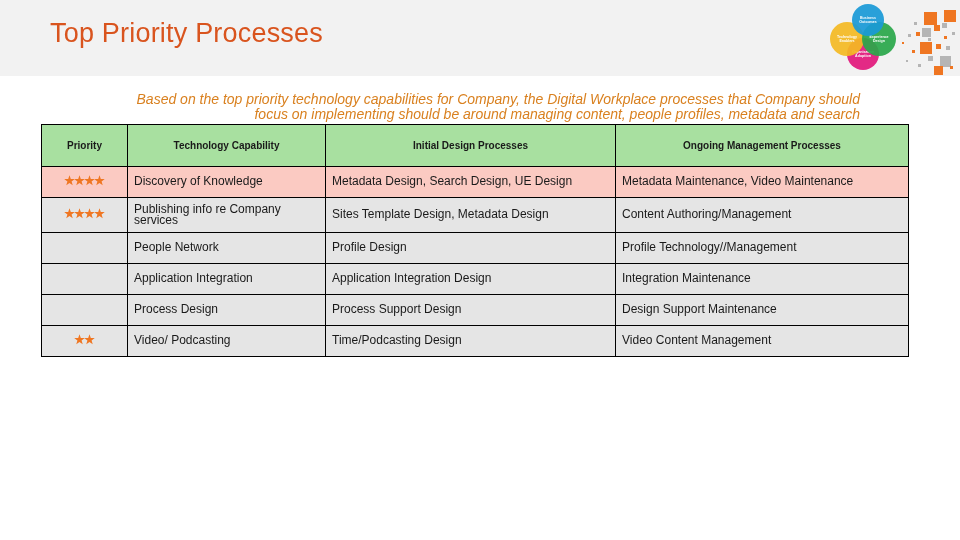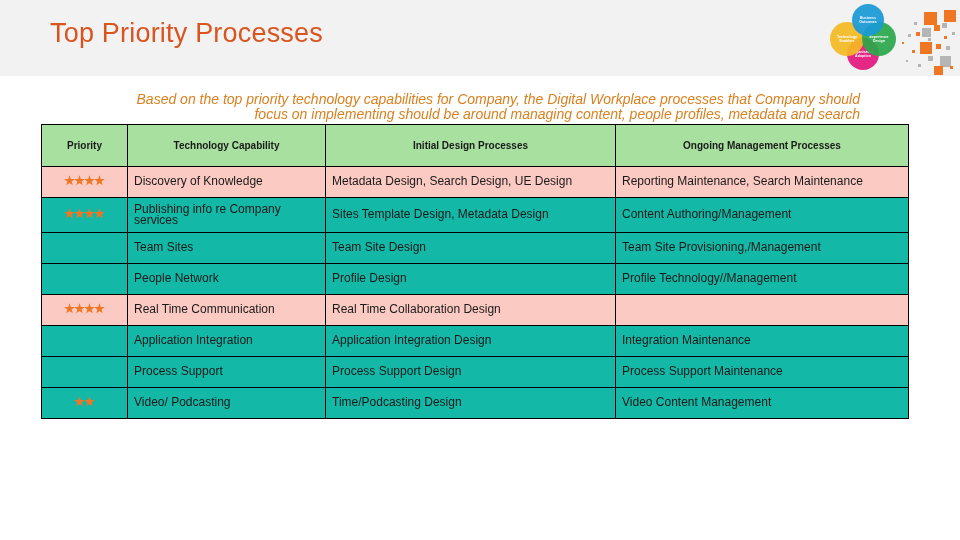--- a/index.html
+++ b/index.html
@@ -152,7 +152,7 @@
             <td class="prio"><span class="star"></span><span class="star"></span><span class="star"></span><span class="star"></span></td>
             <td>Discovery of Knowledge</td>
             <td>Metadata Design, Search Design, UE Design</td>
-            <td>Reporting Maintenance, Search Maintenance</td>
+            <td>Metadata Maintenance, Video Maintenance</td>
           </tr>
           <tr class="shade-b h34">
             <td class="prio"><span class="star"></span><span class="star"></span><span class="star"></span><span class="star"></span></td>

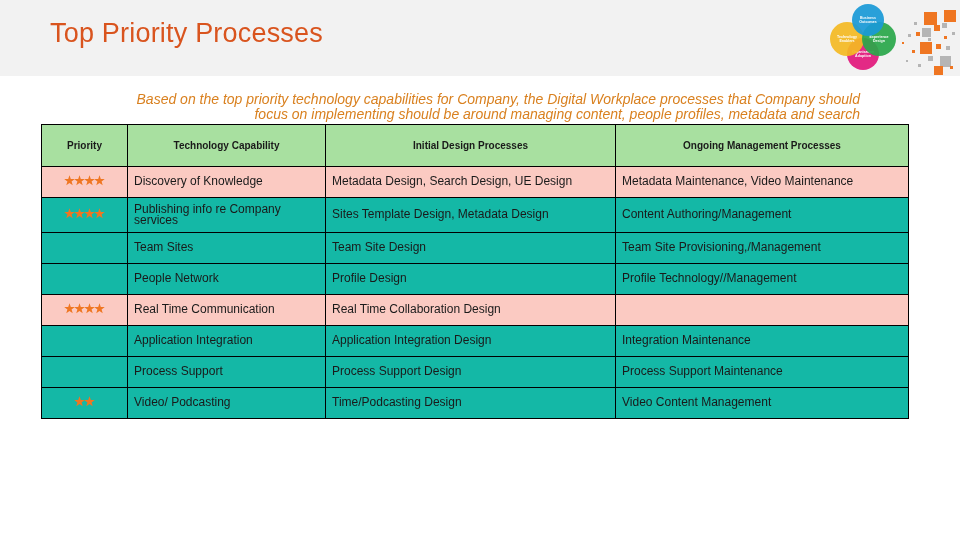--- a/index.html
+++ b/index.html
@@ -67,7 +67,7 @@
   col.c-ong{width:293px;}
   td.prio{text-align:center;padding:2px;white-space:nowrap;}
   tr.shade-a td{background:#fbcac2;}
-  tr.shade-b td{background:#14b8a6;}
+  tr.shade-b td{background:#e5e5e5;}
   tr.h30 td{height:22px;}
   tr.h34 td{height:26px;}
 

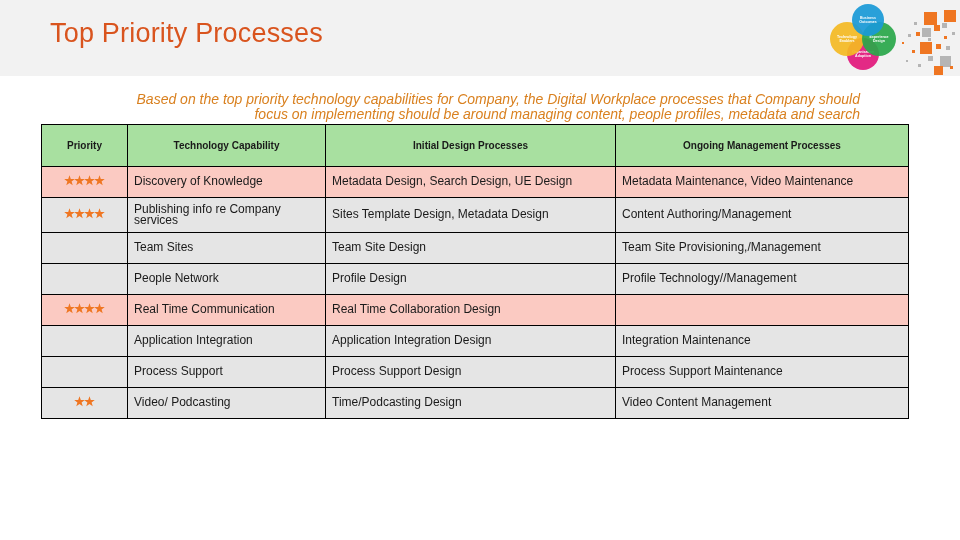--- a/index.html
+++ b/index.html
@@ -162,12 +162,6 @@
           </tr>
           <tr class="shade-b h30">
             <td class="prio"></td>
-            <td>Team Sites</td>
-            <td>Team Site Design</td>
-            <td>Team Site Provisioning,/Management</td>
-          </tr>
-          <tr class="shade-b h30">
-            <td class="prio"></td>
             <td>People Network</td>
             <td>Profile Design</td>
             <td>Profile Technology//Management</td>

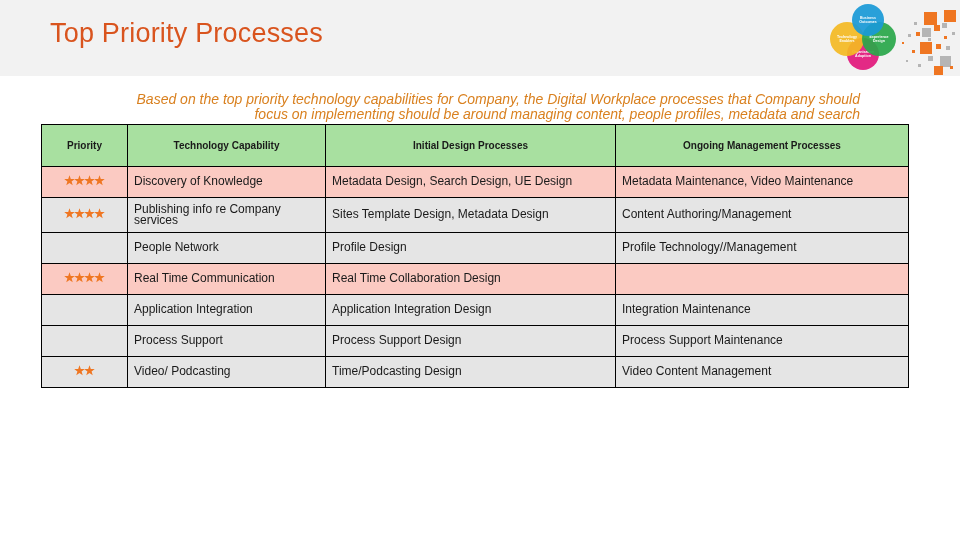--- a/index.html
+++ b/index.html
@@ -166,12 +166,6 @@
             <td>Profile Design</td>
             <td>Profile Technology//Management</td>
           </tr>
-          <tr class="shade-a h30">
-            <td class="prio"><span class="star"></span><span class="star"></span><span class="star"></span><span class="star"></span></td>
-            <td>Real Time Communication</td>
-            <td>Real Time Collaboration Design</td>
-            <td></td>
-          </tr>
           <tr class="shade-b h30">
             <td class="prio"></td>
             <td>Application Integration</td>

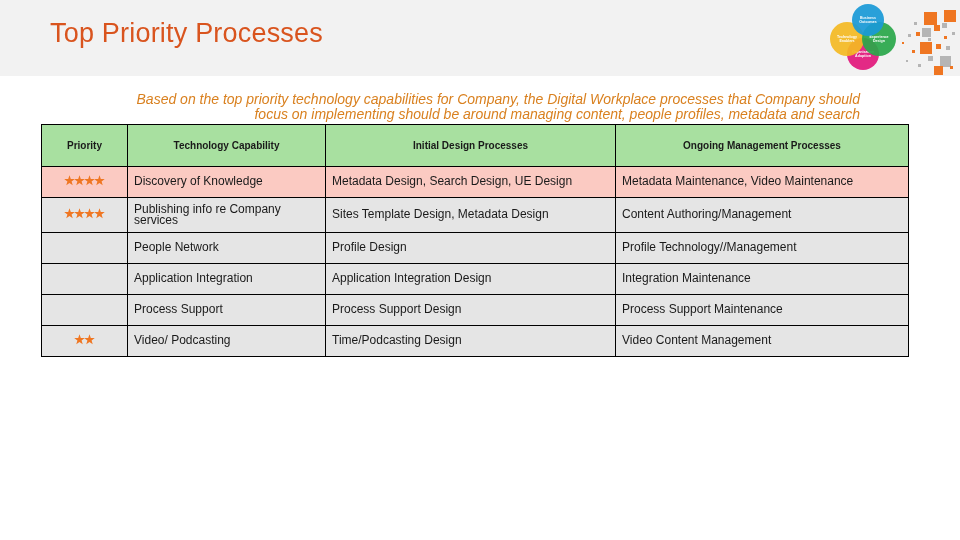--- a/index.html
+++ b/index.html
@@ -174,7 +174,7 @@
           </tr>
           <tr class="shade-b h30">
             <td class="prio"></td>
-            <td>Process Support</td>
+            <td>Process Design</td>
             <td>Process Support Design</td>
             <td>Process Support Maintenance</td>
           </tr>

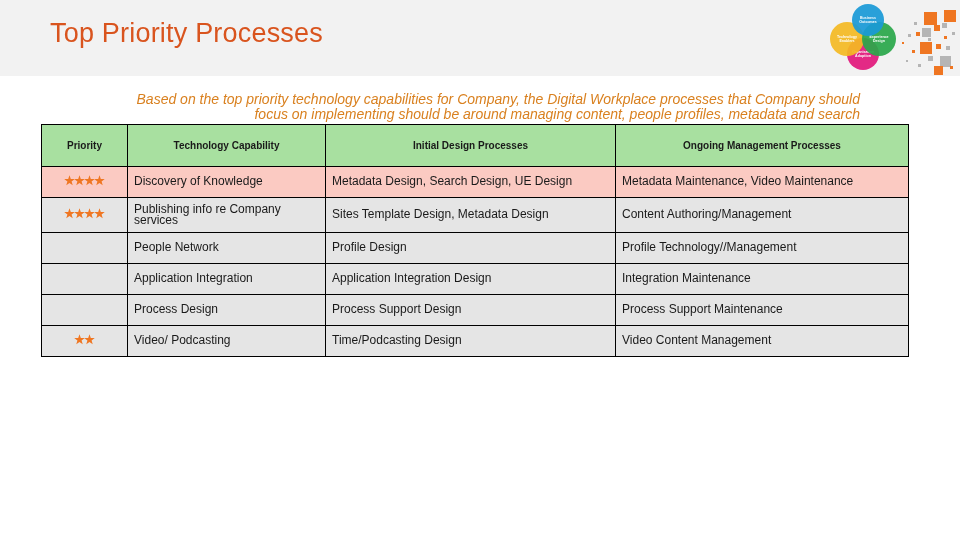--- a/index.html
+++ b/index.html
@@ -176,7 +176,7 @@
             <td class="prio"></td>
             <td>Process Design</td>
             <td>Process Support Design</td>
-            <td>Process Support Maintenance</td>
+            <td>Design Support Maintenance</td>
           </tr>
           <tr class="shade-b h30">
             <td class="prio"><span class="star"></span><span class="star"></span></td>

